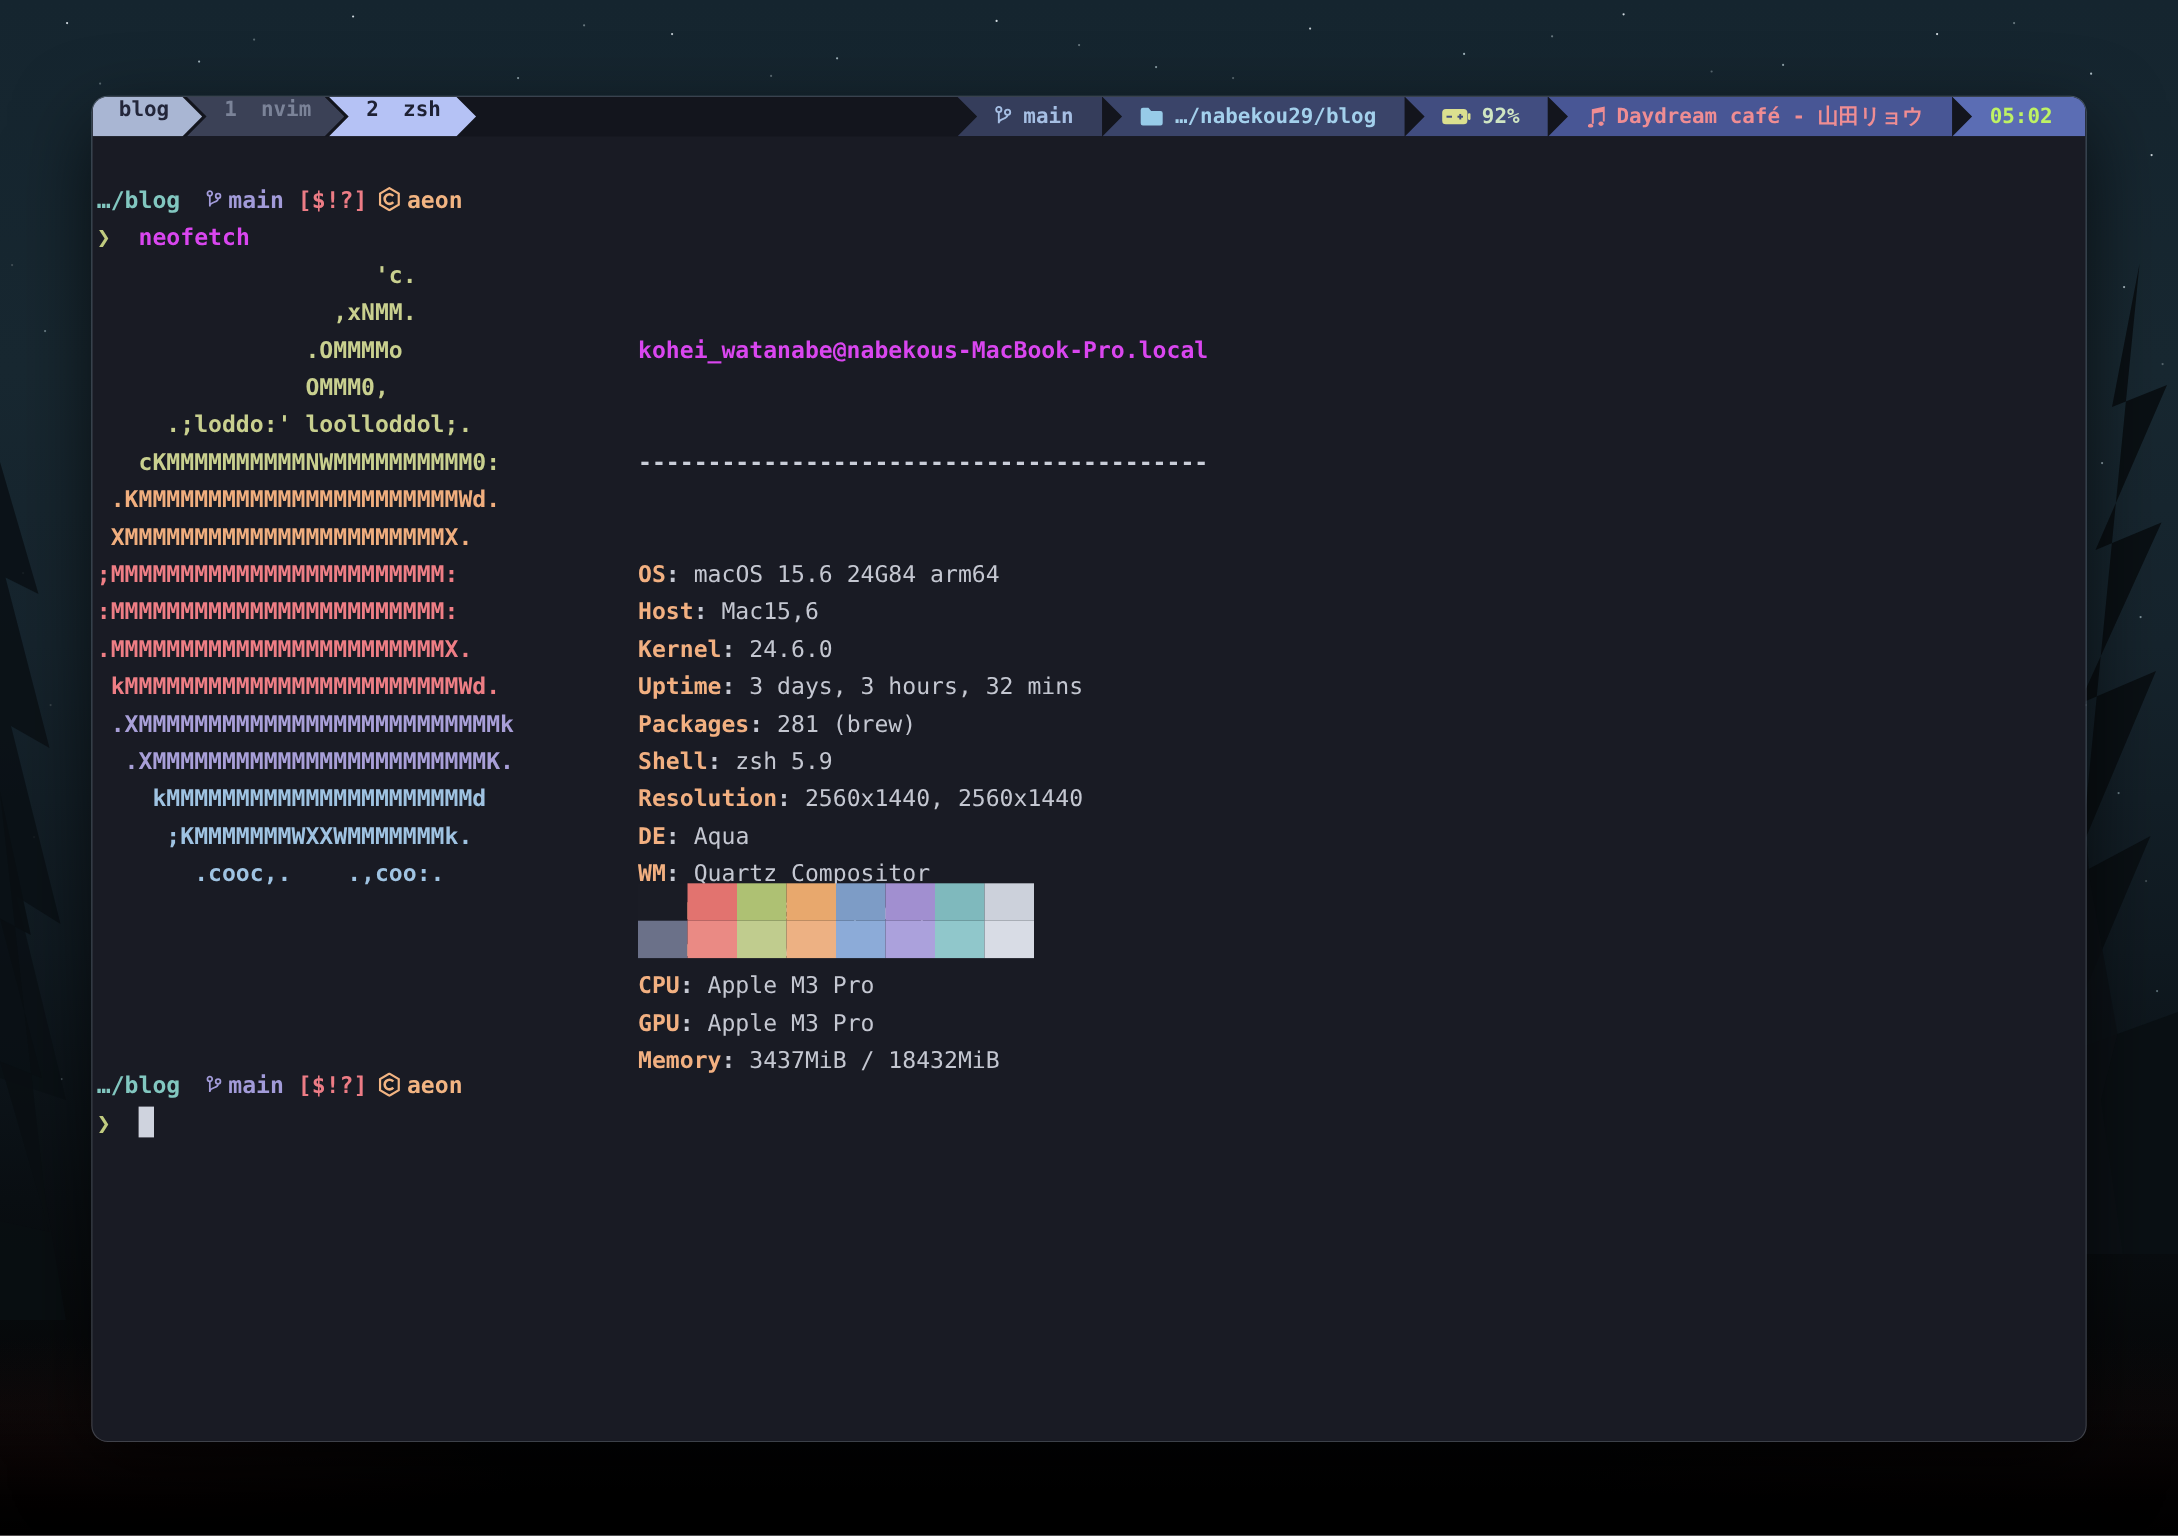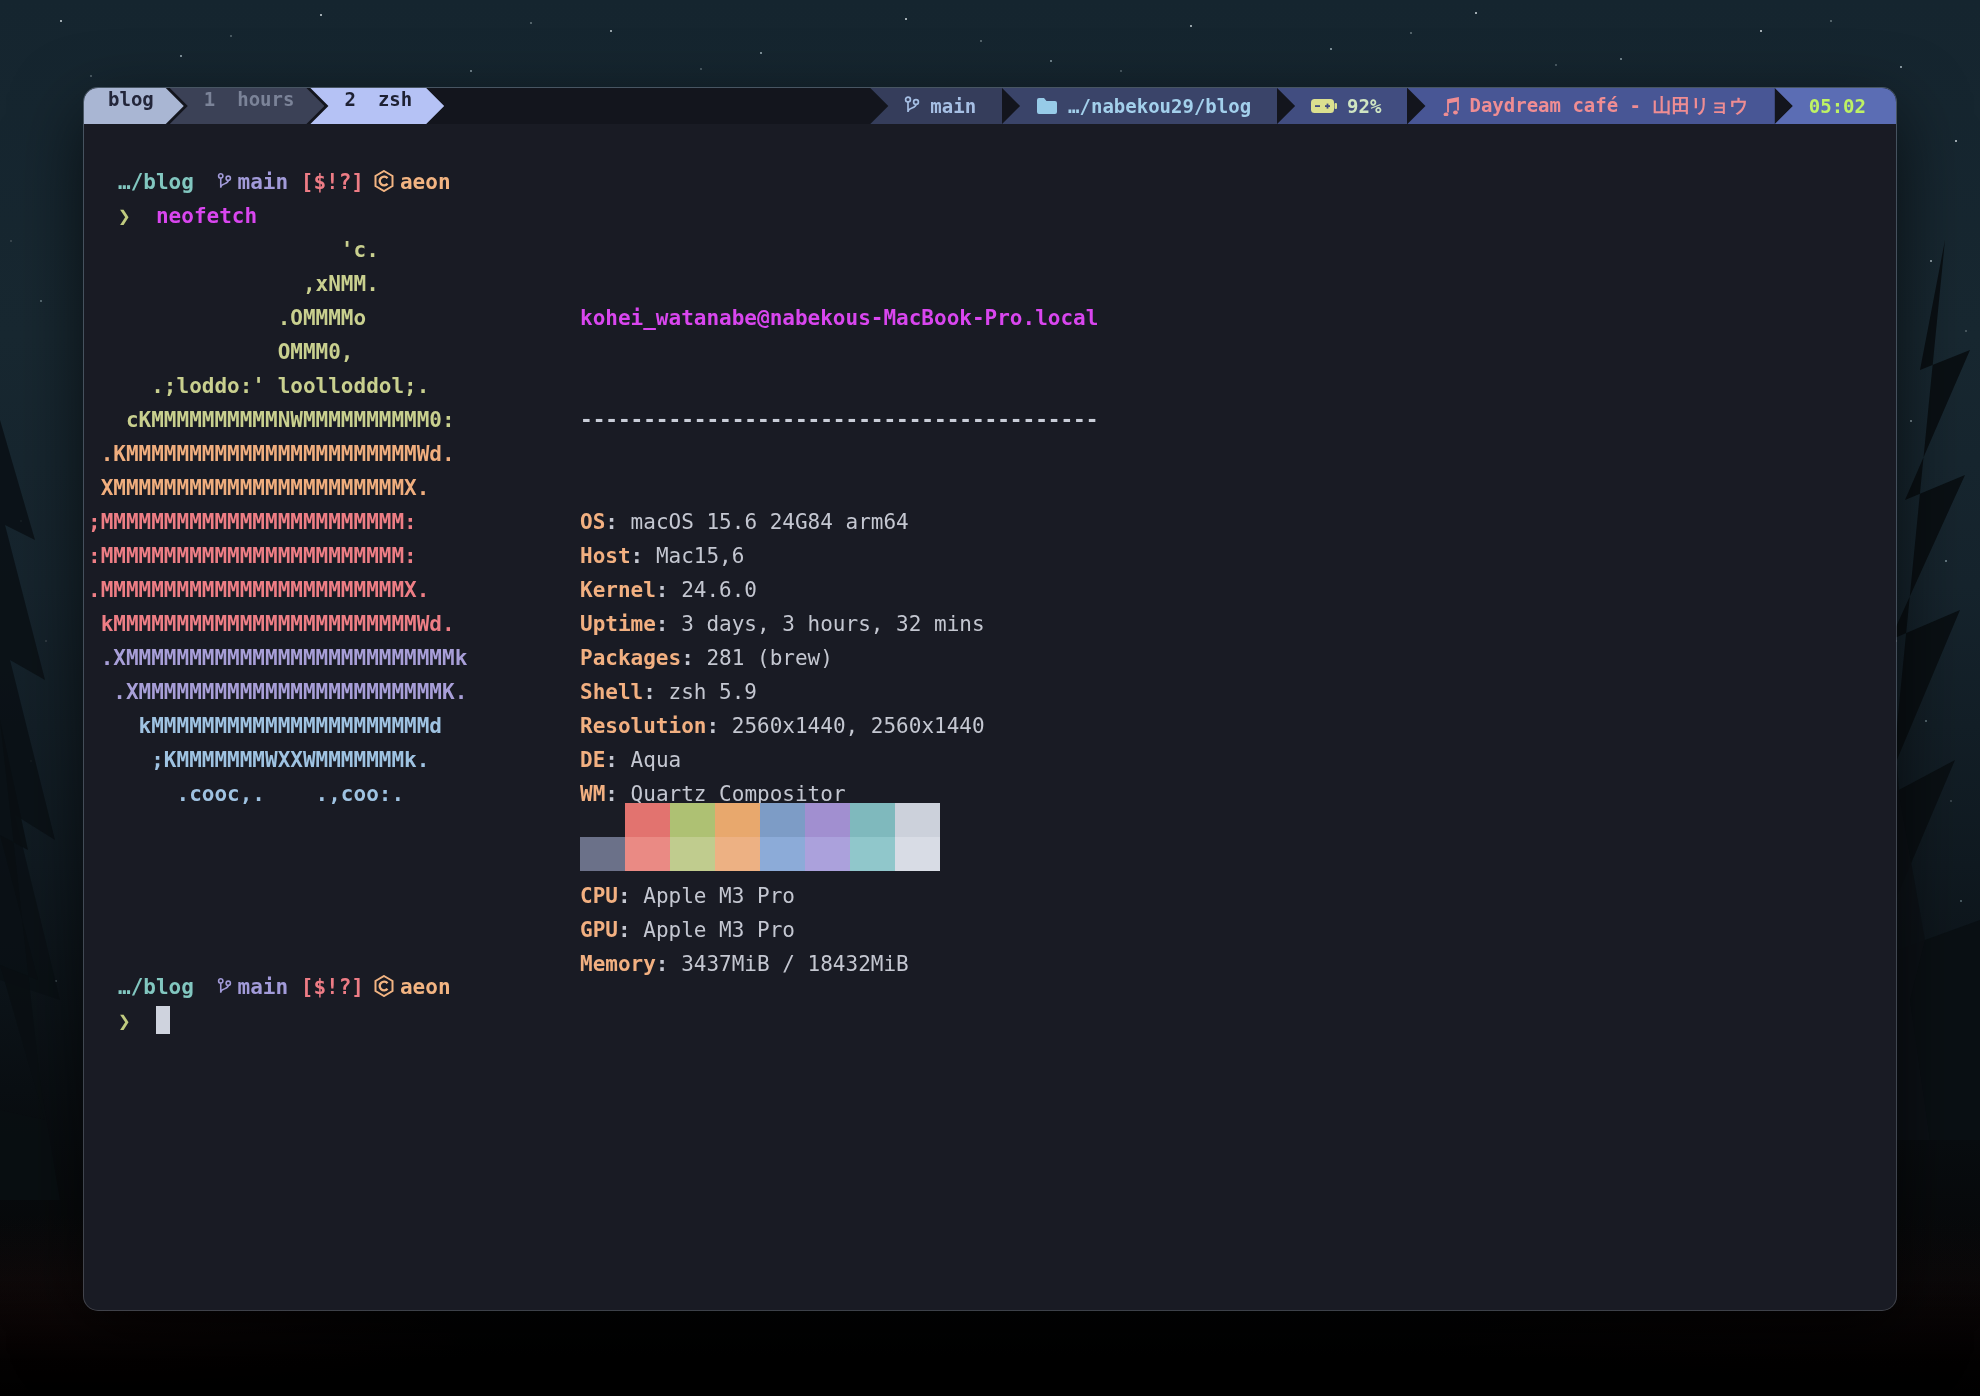--- a/index.html
+++ b/index.html
@@ -134,7 +134,7 @@
           <span>blog</span>
         </div>
         <div class="tab tab-inactive">
-          <span class="idx">1</span><span>hours</span>
+          <span class="idx">1</span><span>nvim</span>
         </div>
         <div class="tab tab-active">
           <span class="idx">2</span><span>zsh</span>

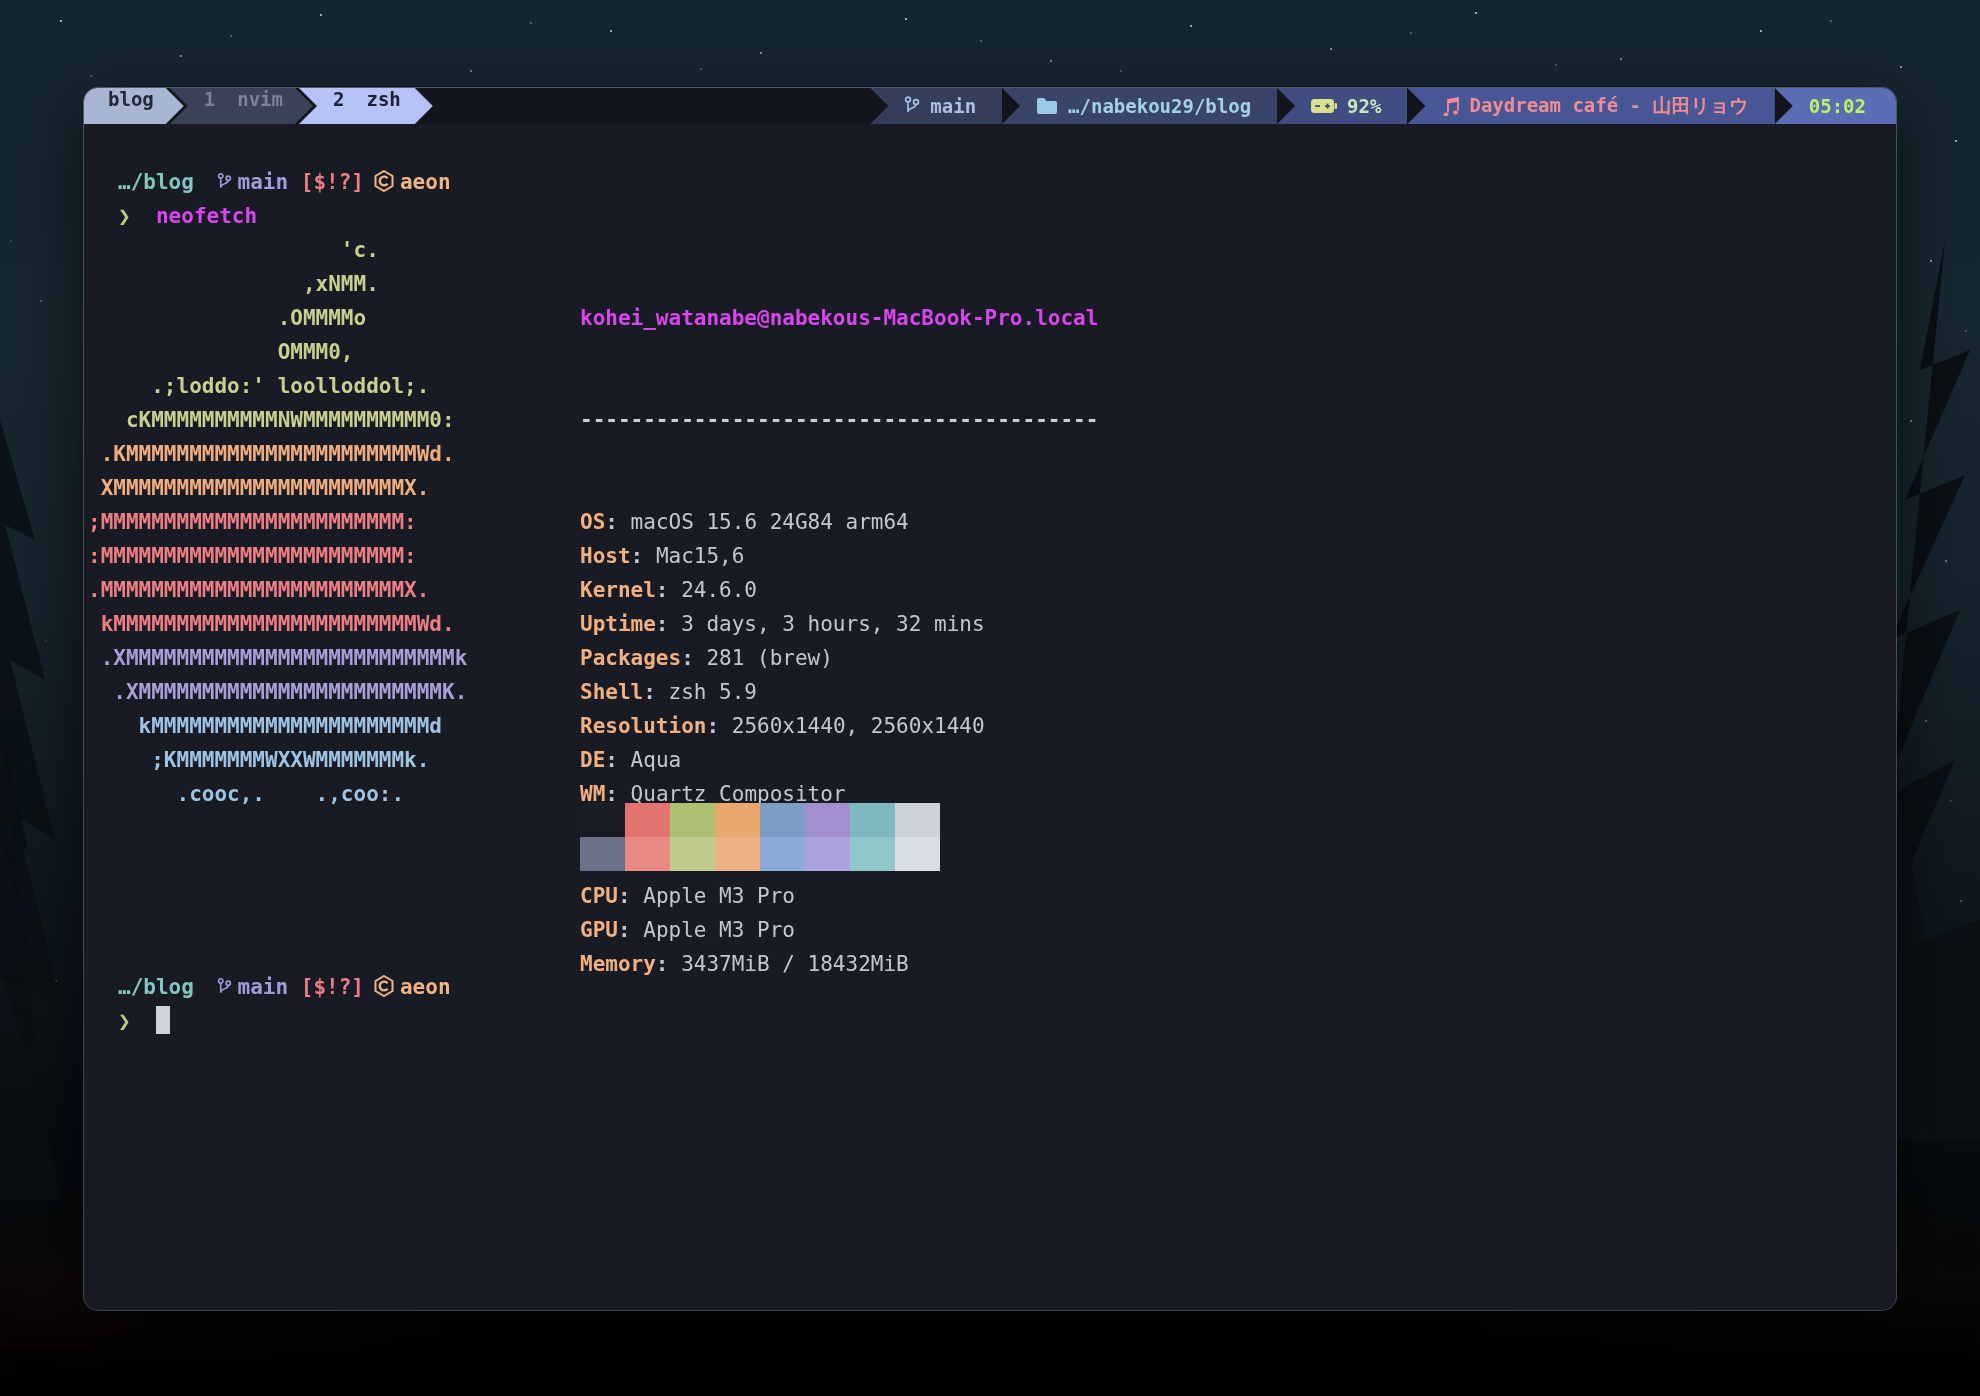--- a/index.html
+++ b/index.html
@@ -83,7 +83,7 @@
     position:relative; height:1186px;
     font-size:21px; line-height:34px; font-weight:bold;
   }
-  .line { position:absolute; left:4px; white-space:pre;margin-left:30px; }
+  .line { position:absolute; left:4px; white-space:pre; }
   .p-dir  { color:#82c7c0; }
   .p-git  { color:#a29bd9; }
   .p-stat { color:#ed7c85; }

